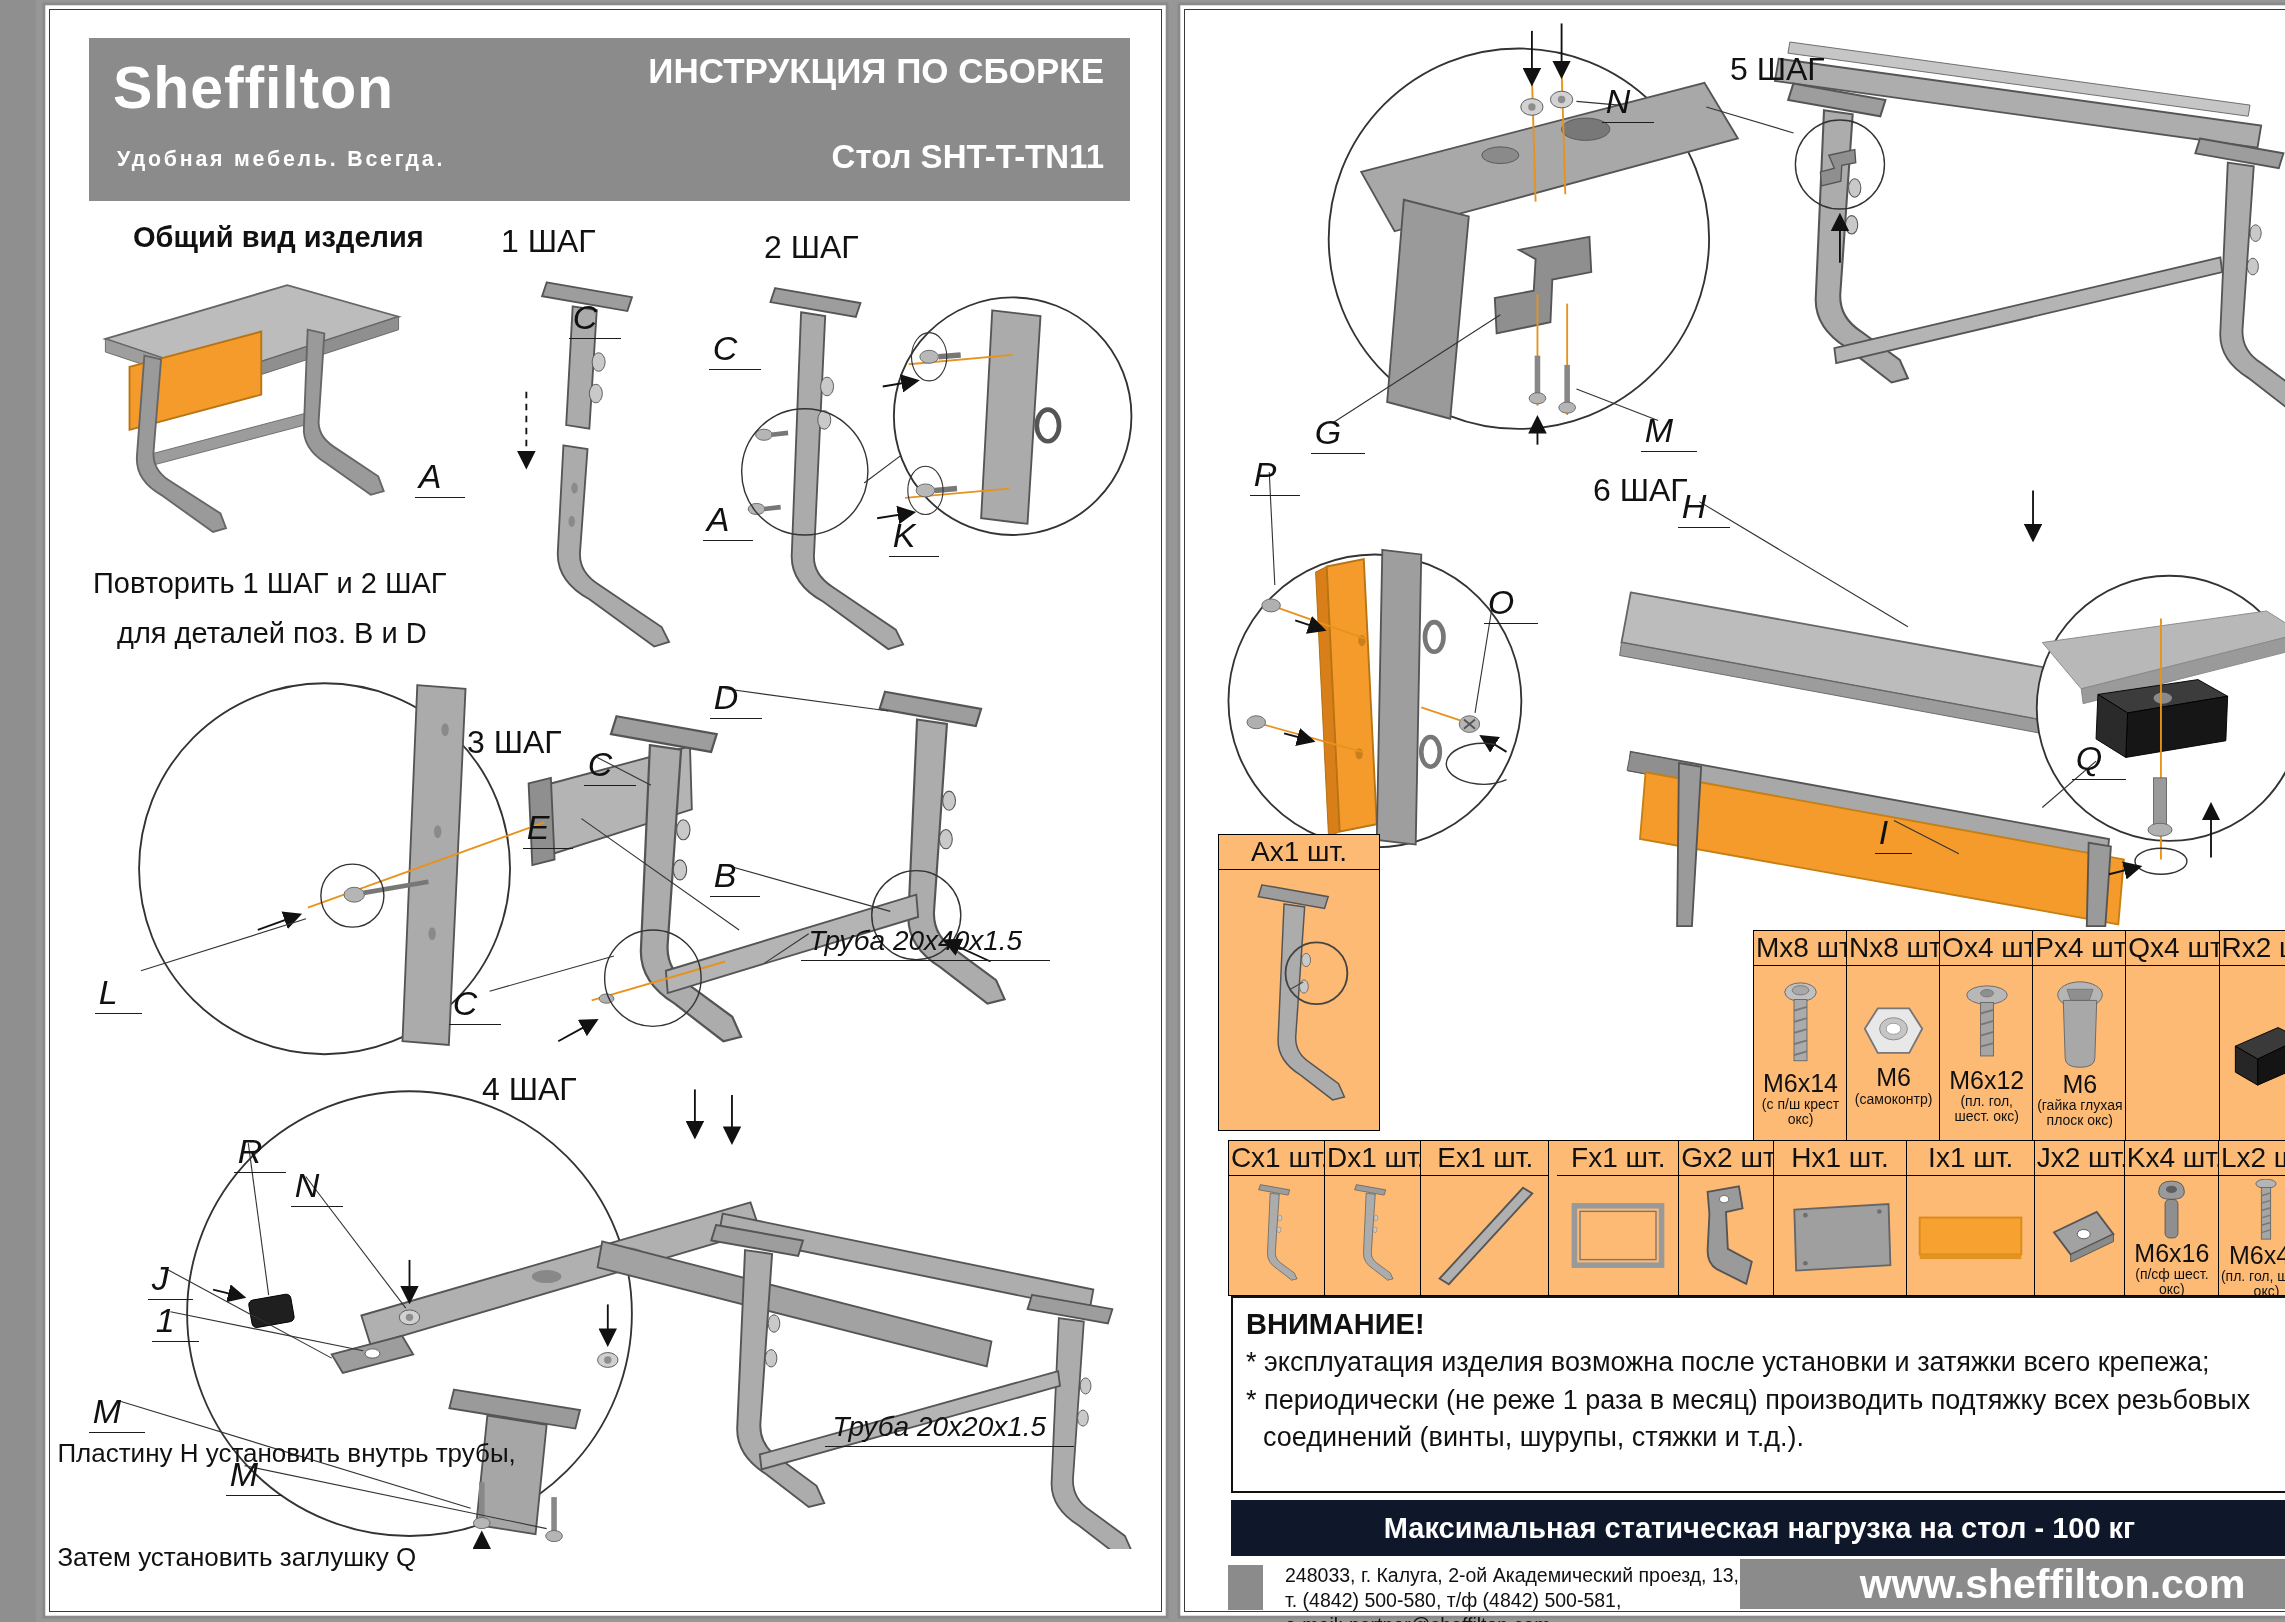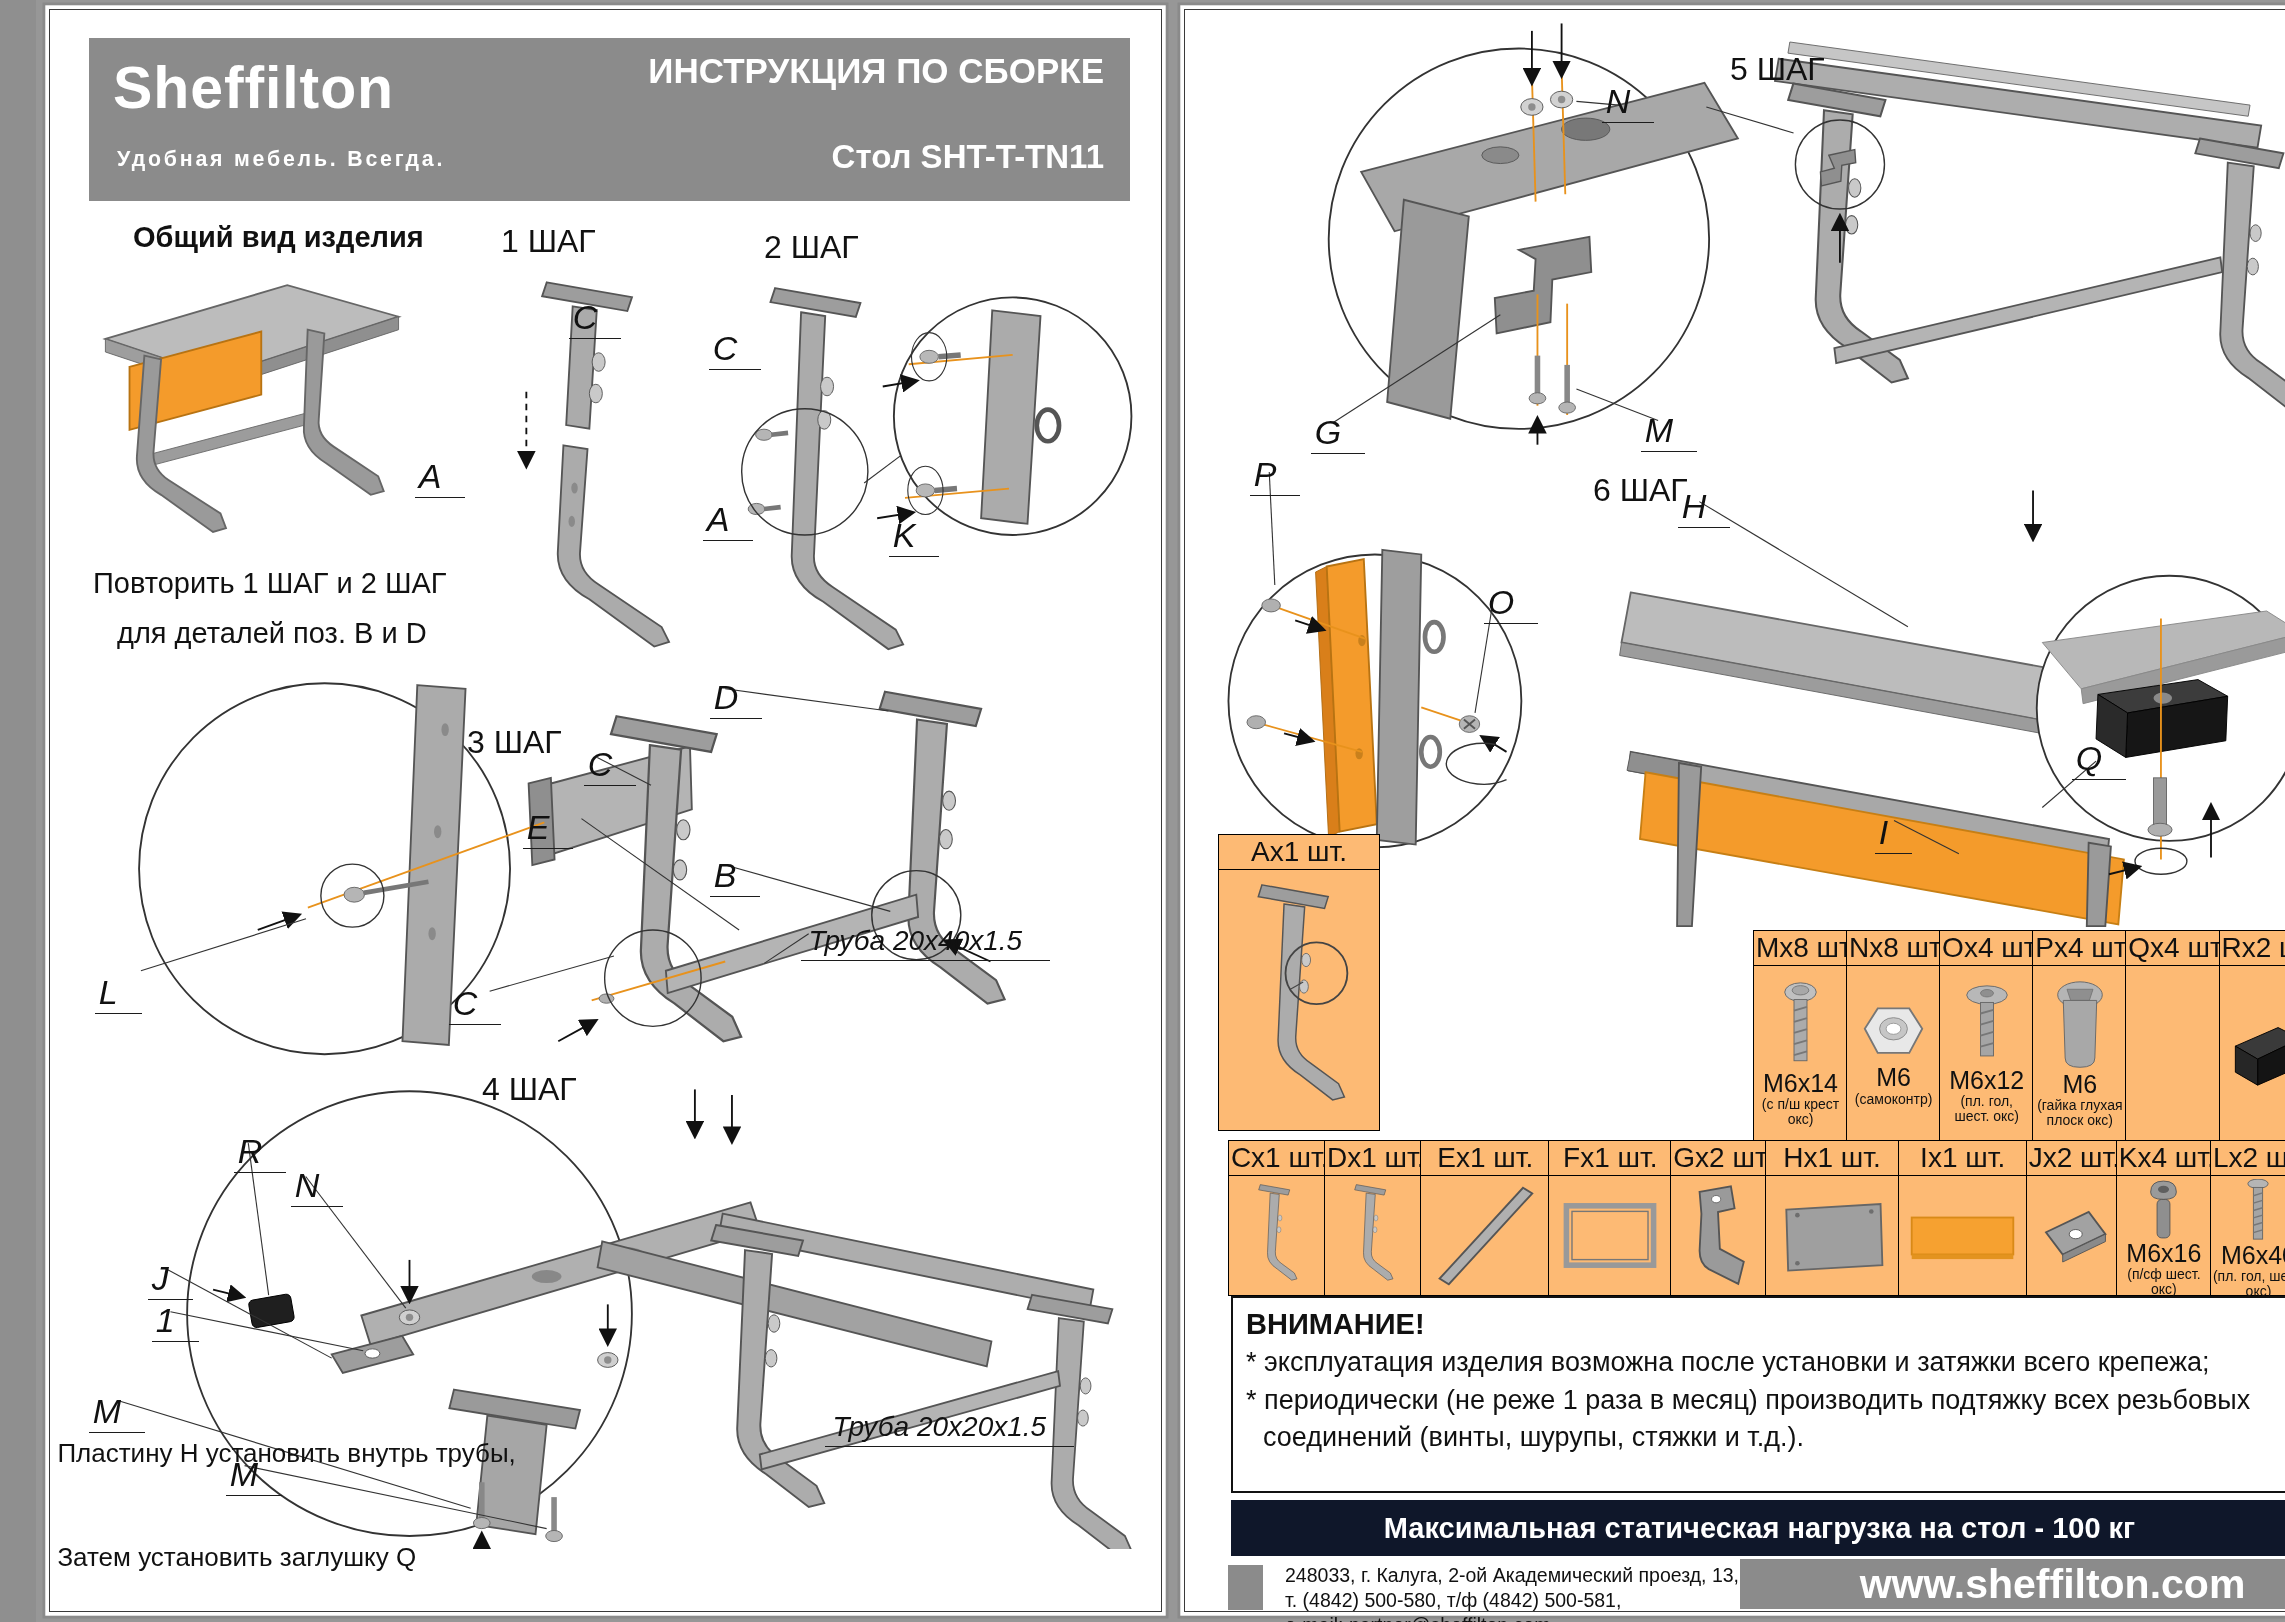--- a/index.html
+++ b/index.html
@@ -435,7 +435,7 @@
             </svg>
           </div>
     </div>
-    <div class="cell" style="width:122px;height:154px;">
+    <div class="cell" style="width:122px;height:154px;padding-left:8px;">
       <div class="cellhead">Fx1 шт.</div>
       <div class="cellbody">
             <svg width="102" height="93" viewBox="0 0 110 100">

